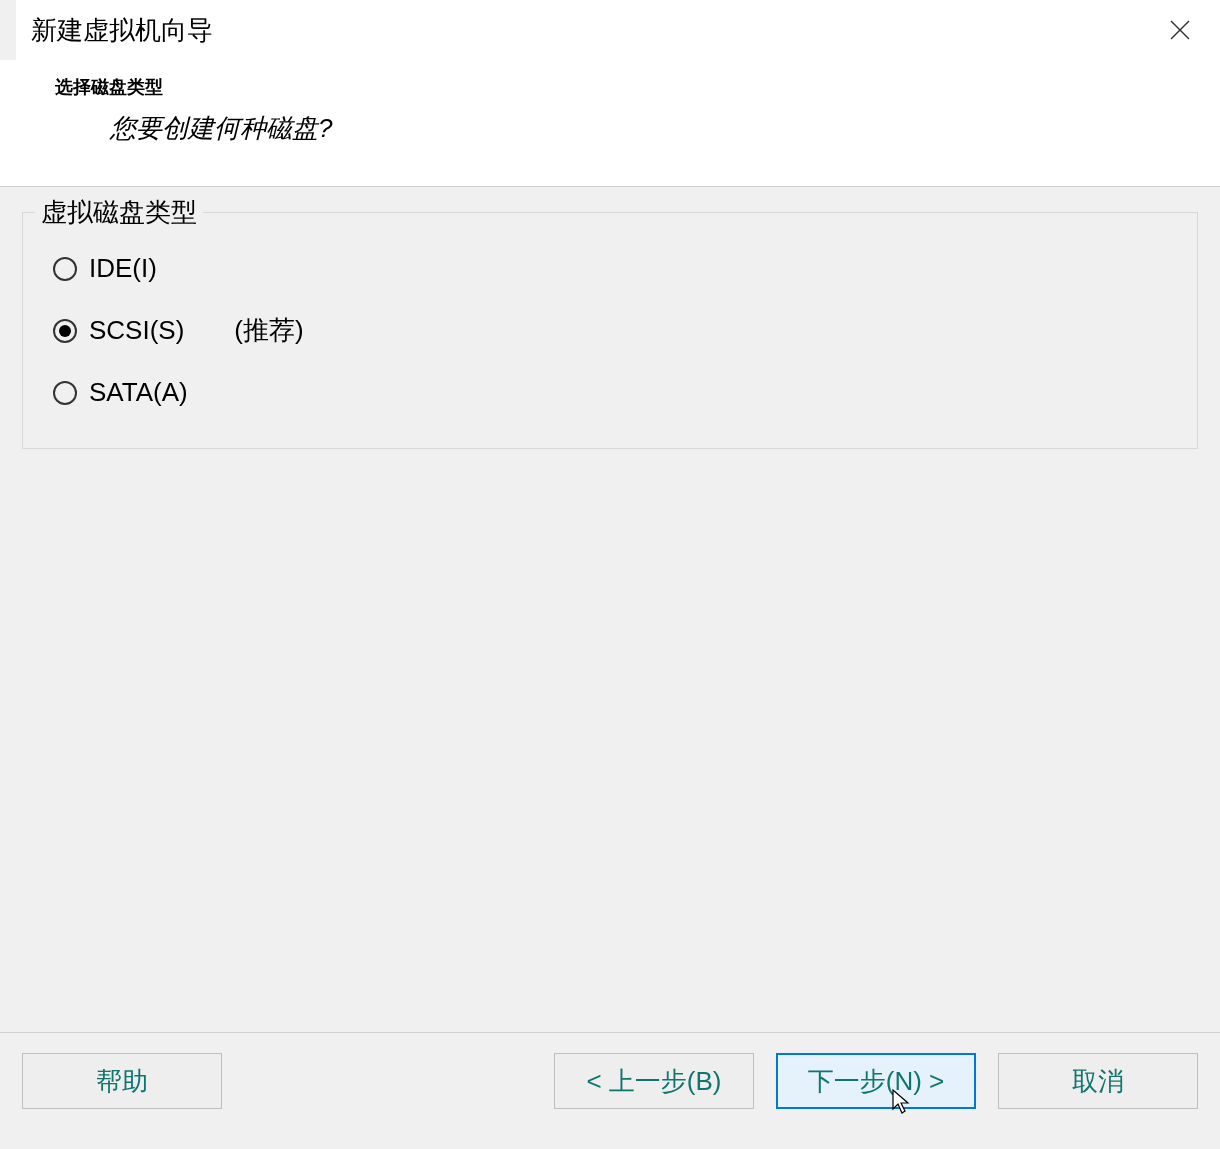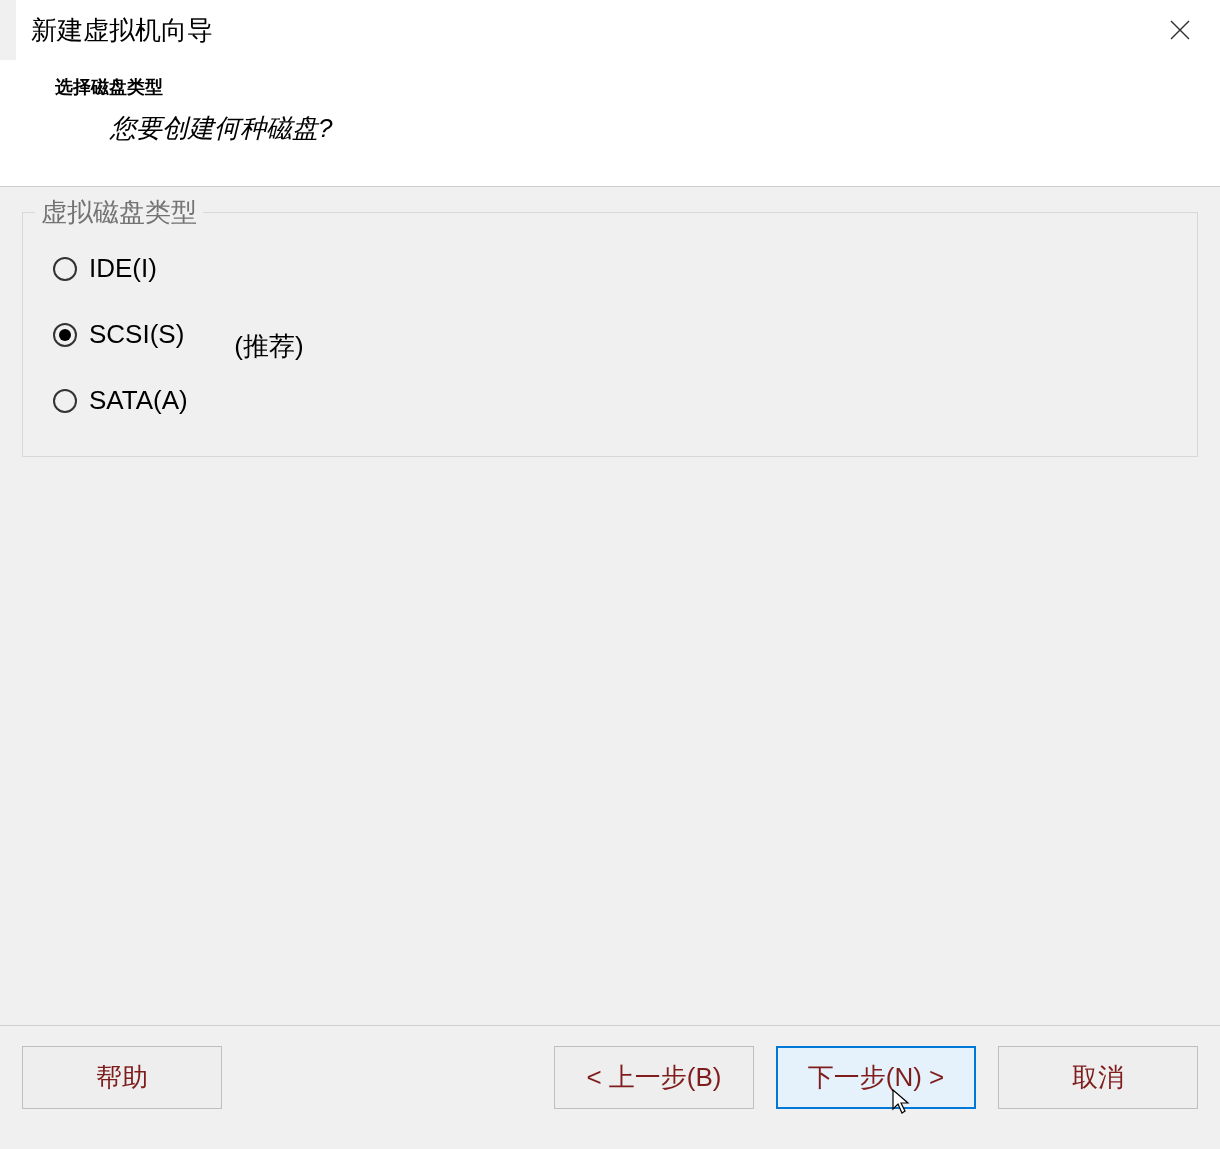--- a/index.html
+++ b/index.html
@@ -72,7 +72,7 @@
       background: #f0f0f0;
       padding: 0 6px;
       font-size: 26px;
-      color: #737373;
+      color: #000000;
     }
     .radio-group {
       display: flex;

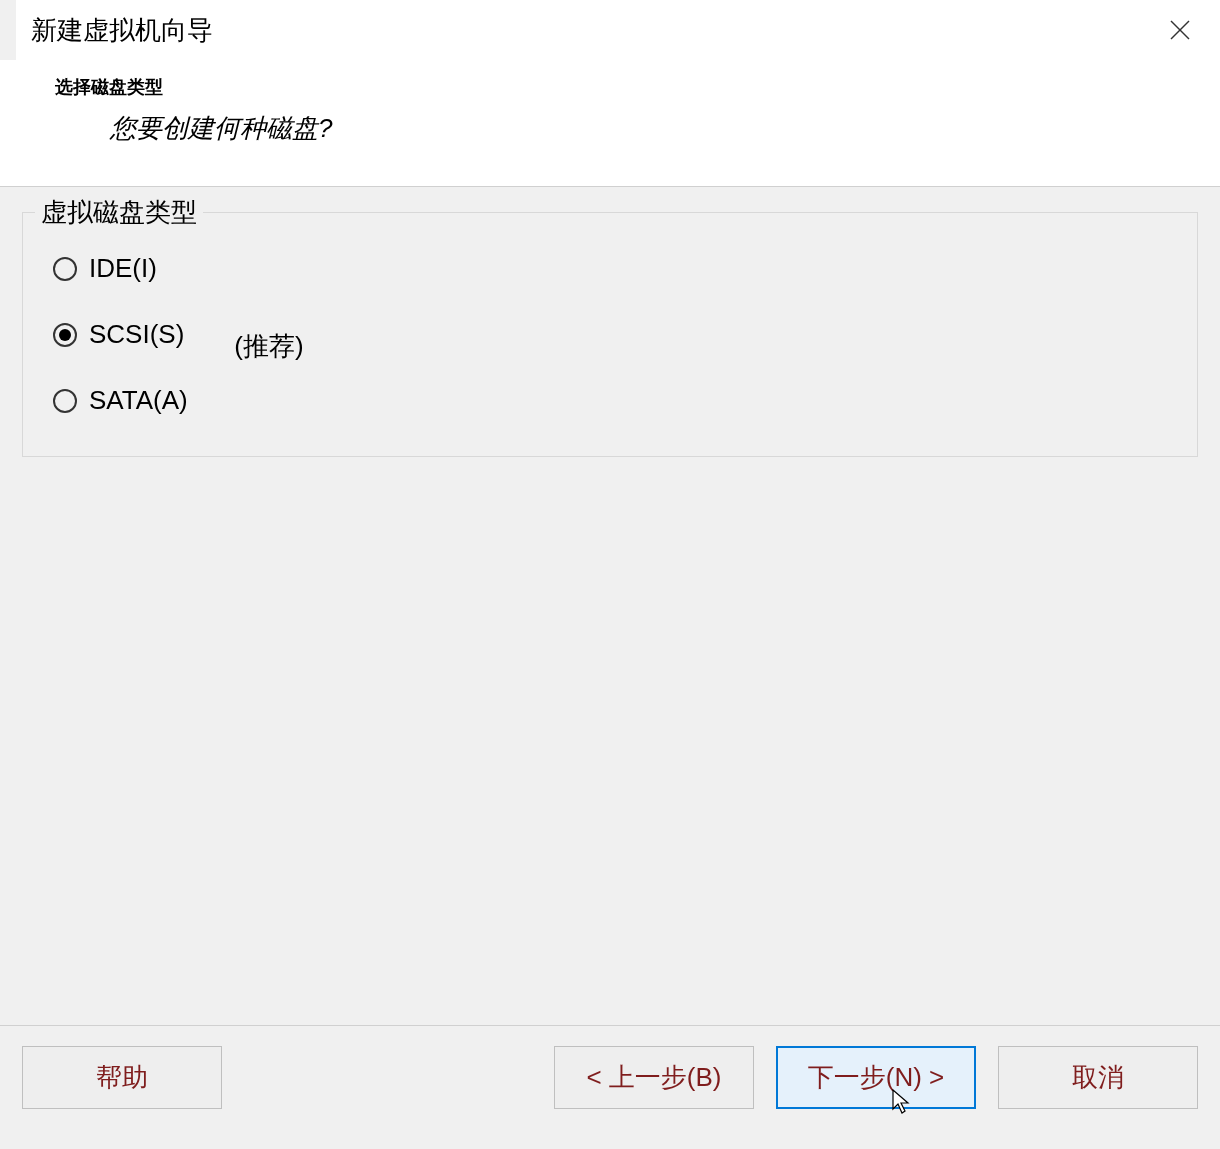--- a/index.html
+++ b/index.html
@@ -77,7 +77,7 @@
     .radio-group {
       display: flex;
       flex-direction: column;
-      gap: 21px;
+      gap: 29px;
       padding-top: 10px;
     }
     .radio-row {

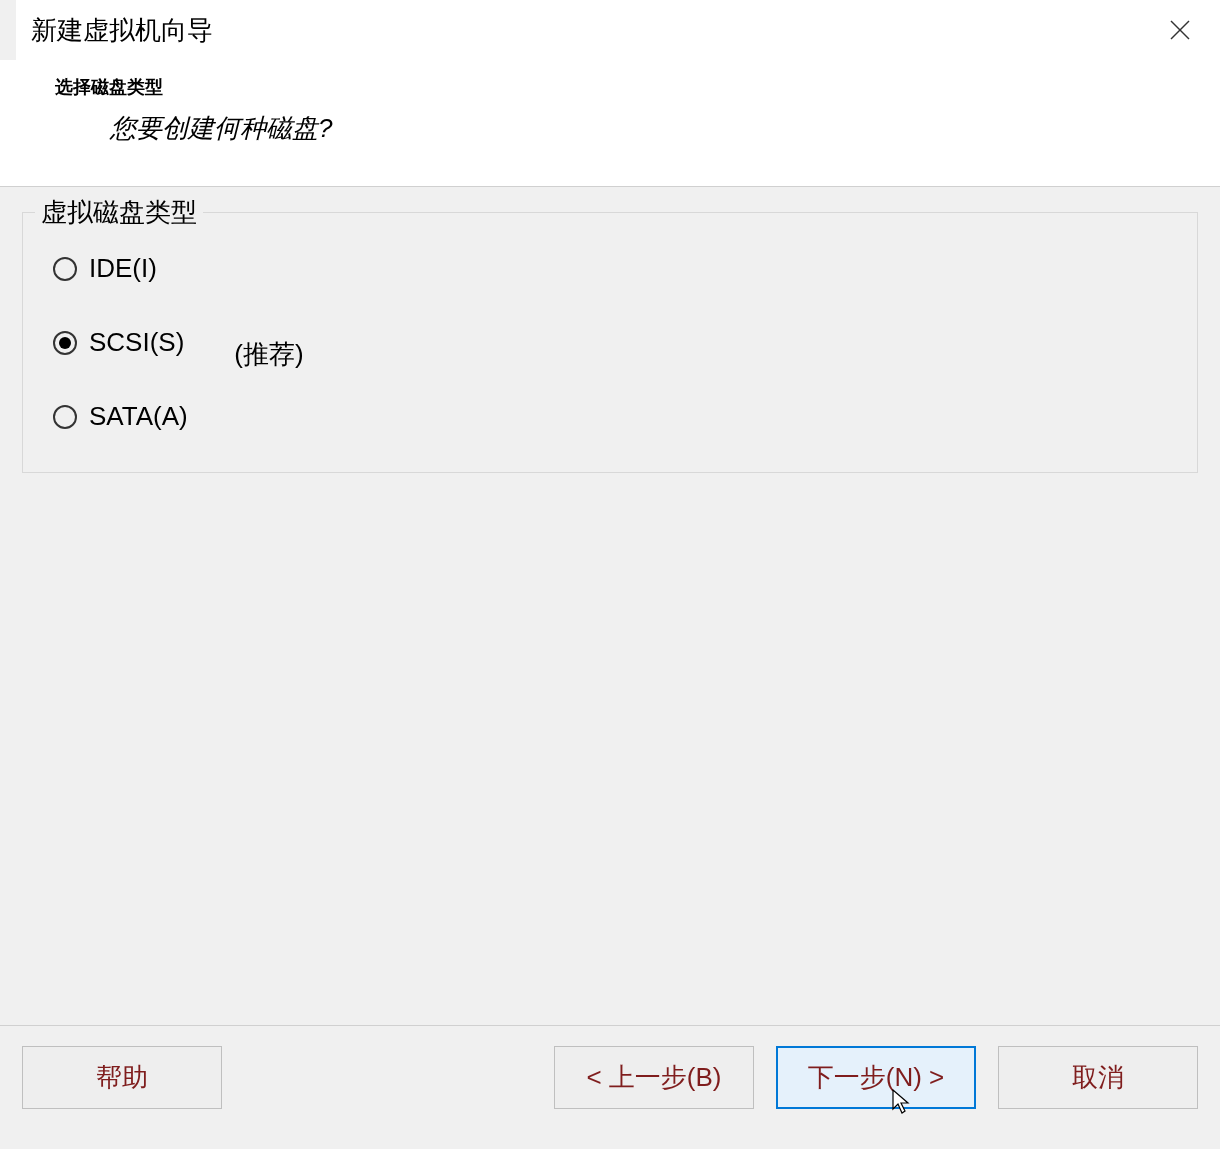--- a/index.html
+++ b/index.html
@@ -110,7 +110,6 @@
       font-size: 26px;
       color: #000;
       margin-left: 38px;
-      margin-top: 24px;
     }
     .button-bar {
       position: absolute;

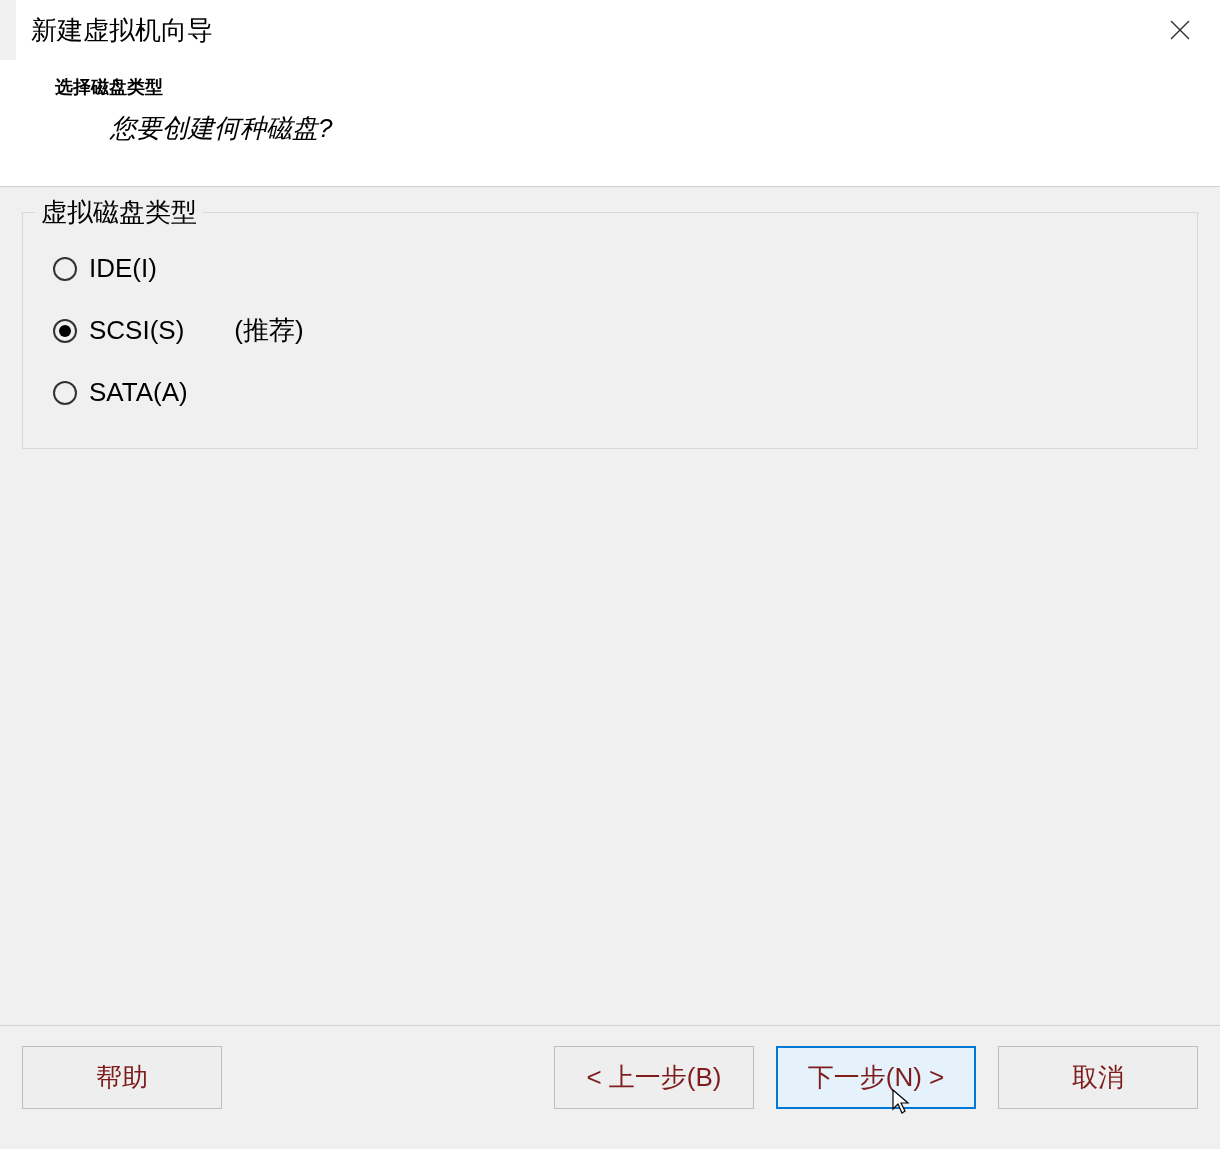--- a/index.html
+++ b/index.html
@@ -123,12 +123,12 @@
       background: #f0f0f0;
     }
     .btn {
-      height: 63px;
+      height: 56px;
       min-width: 200px;
       background: #eeeeee;
       border: 1px solid #bfbfbf;
       font-size: 26px;
-      color: #7f1d1d;
+      color: #0f766e;
       cursor: pointer;
       display: flex;
       align-items: center;

